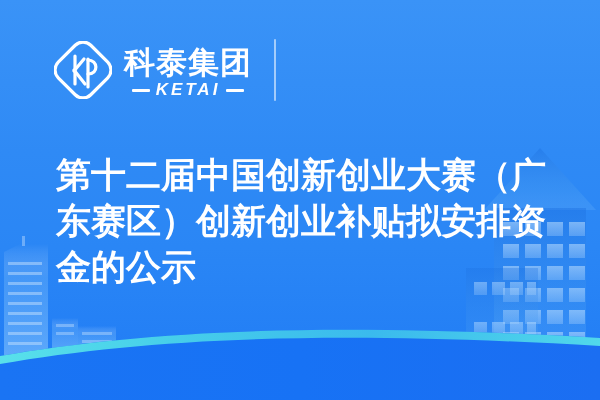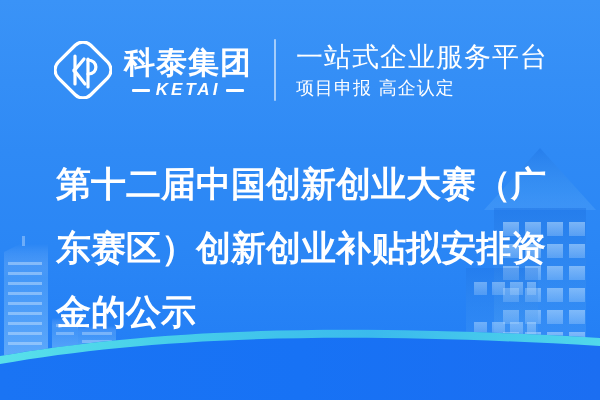--- a/index.html
+++ b/index.html
@@ -215,10 +215,6 @@
 
     <span id="divider"></span>
 
-    <div id="tagline">
-      <span id="tagline-main">一站式企业服务平台</span>
-      <span id="tagline-sub">项目申报 高企认定</span>
-    </div>
   </div>
 
   <div id="title">第十二届中国创新创业大赛（广东赛区）创新创业补贴拟安排资金的公示</div>

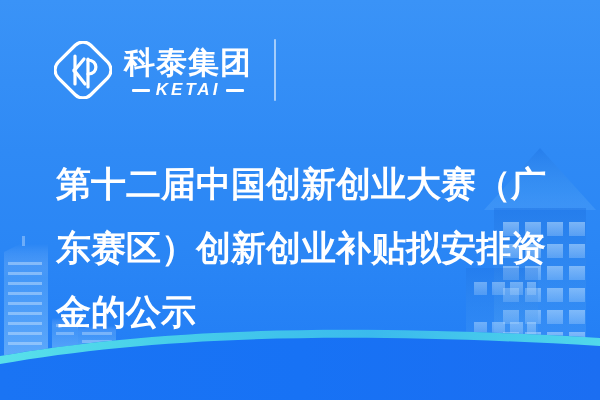--- a/index.html
+++ b/index.html
@@ -62,7 +62,7 @@
   #title{
     position:absolute;left:56px;top:152px;width:510px;
     color:#ffffff;font-weight:bold;
-    font-size:35px;line-height:64px;letter-spacing:0px;
+    font-size:35px;line-height:46px;letter-spacing:0px;
     font-family:"DejaVu Sans","Liberation Sans",sans-serif;
     text-align:left;
   }

